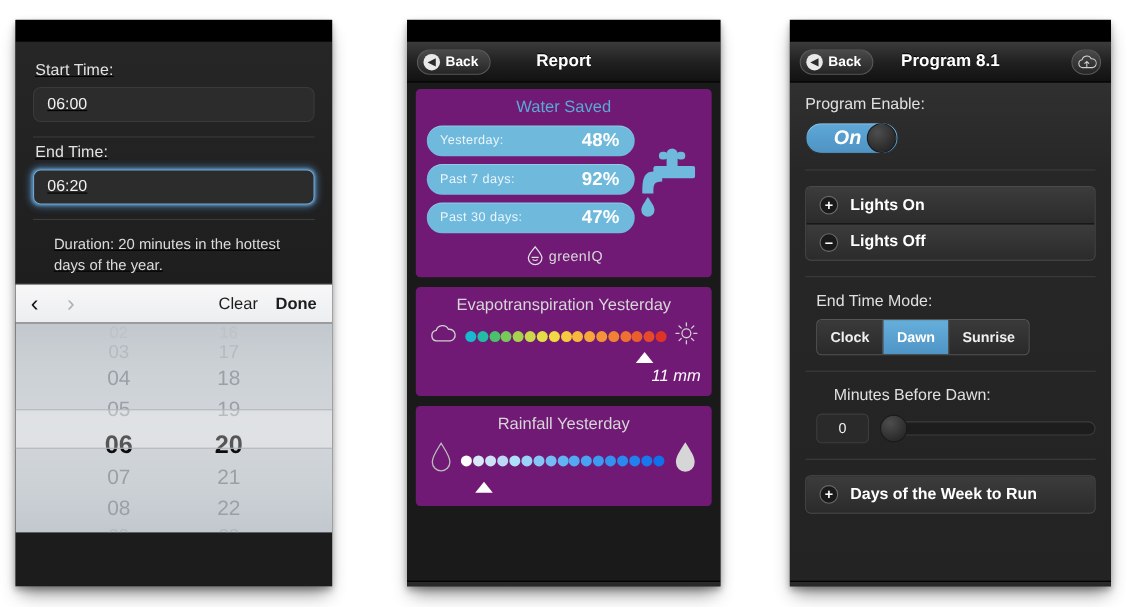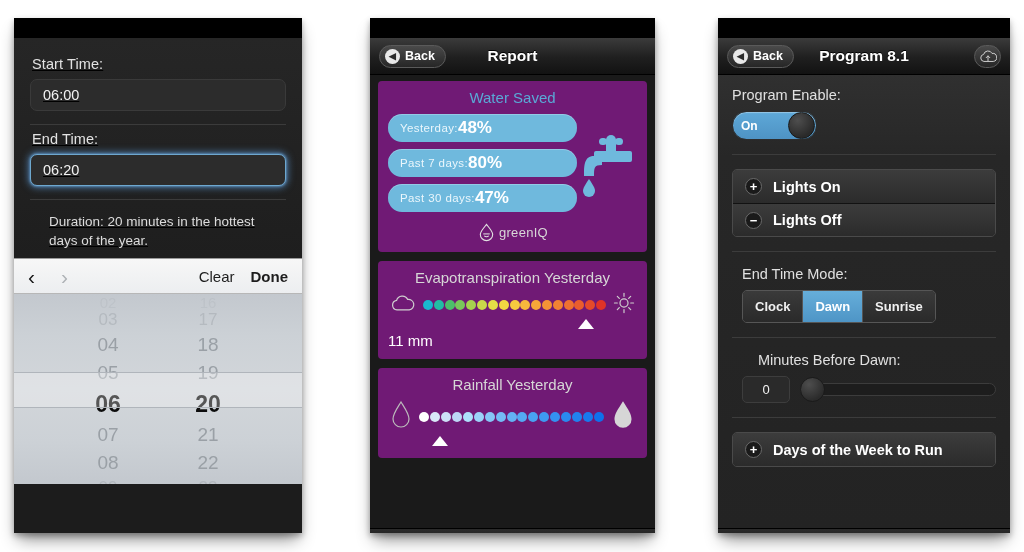--- a/index.html
+++ b/index.html
@@ -123,7 +123,7 @@
   .ws-pills { flex: 1; }
   .pill {
     background: #6fb9dd; border-radius: 14px; height: 28px;
-    display: flex; align-items: center; 
+    display: flex; align-items: center; justify-content: space-between;
     padding: 0 14px 0 12px; margin-bottom: 7px;
     box-shadow: inset 0 1px 0 rgba(255,255,255,.25);
   }

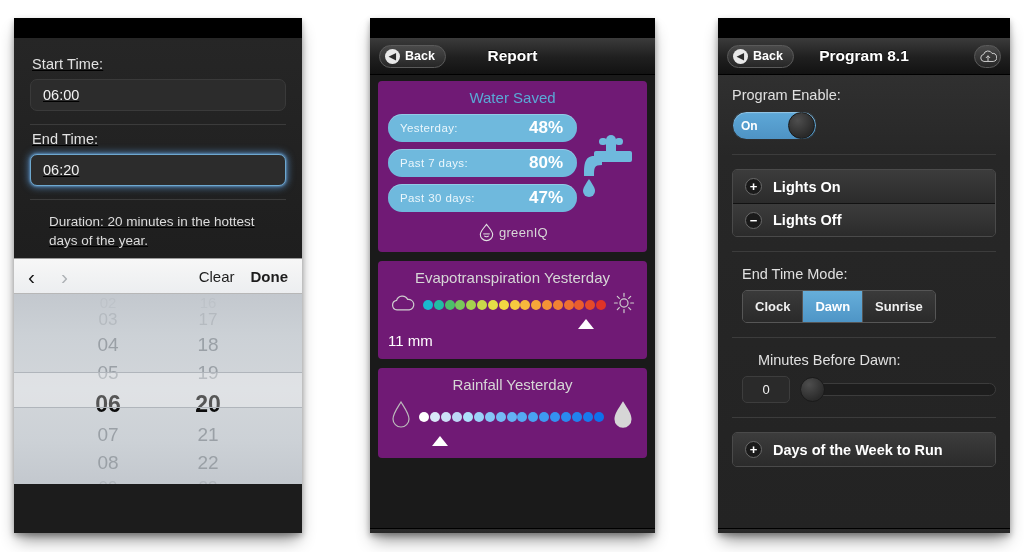--- a/index.html
+++ b/index.html
@@ -167,7 +167,7 @@
     display: flex; align-items: center; position: relative;
     box-shadow: inset 0 1px 1px rgba(255,255,255,.35);
   }
-  .toggle-text { color: #fff; font-size: 12px; font-weight: bold; padding-left: 8px; }
+  .toggle-text { color: #fff; font-size: 18px; font-weight: bold; padding-left: 25px; font-style: italic; }
   .knob {
     position: absolute; right: 1px; top: 0px;
     width: 27px; height: 27px; border-radius: 50%;

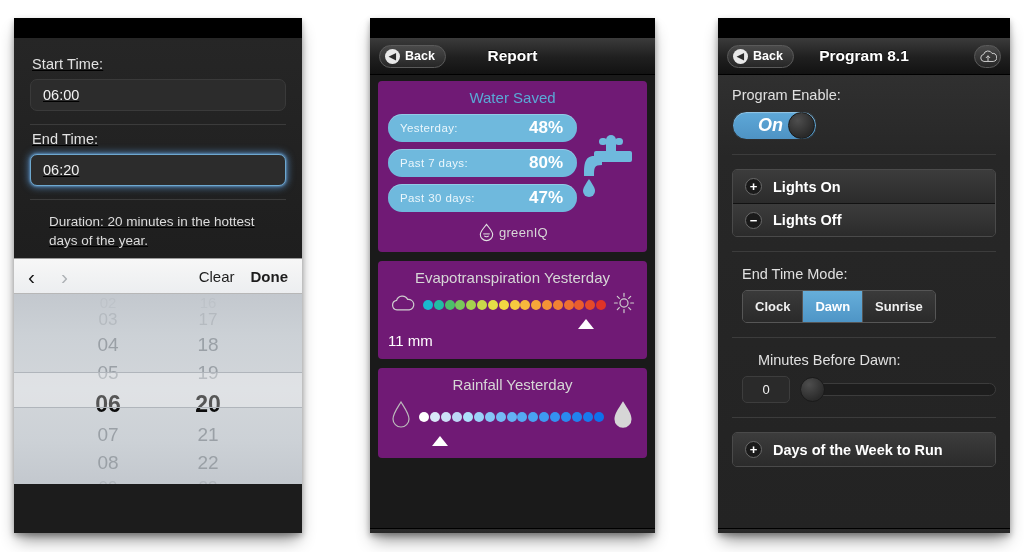--- a/index.html
+++ b/index.html
@@ -304,7 +304,7 @@
             </div>
             <div class="pill">
               <span class="pill-label">Past  7  days:</span>
-              <span class="pill-value">80%</span>
+              <span class="pill-value">92%</span>
             </div>
             <div class="pill">
               <span class="pill-label">Past 30 days:</span>

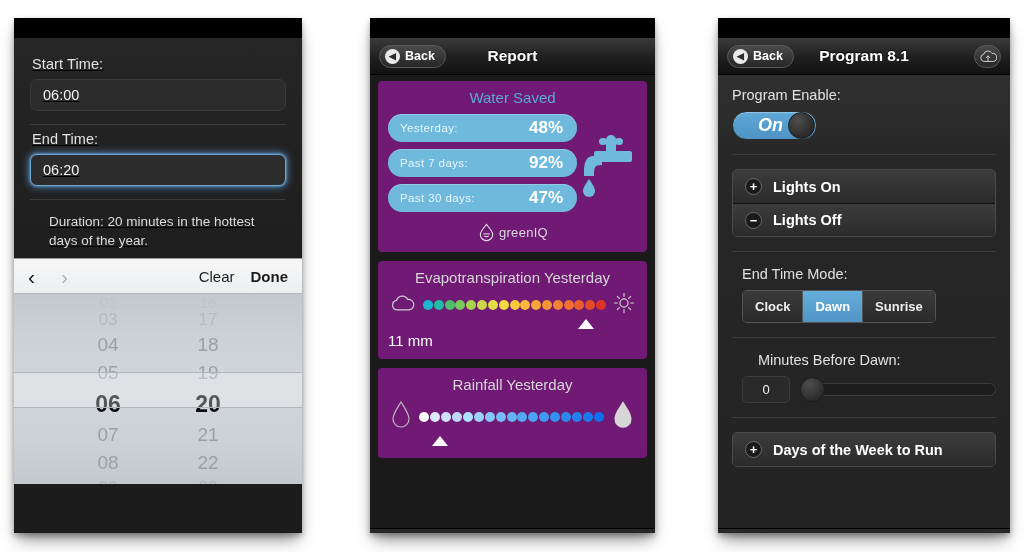--- a/index.html
+++ b/index.html
@@ -143,7 +143,7 @@
     border-left: 8px solid transparent; border-right: 8px solid transparent;
     border-bottom: 10px solid #fff; top: 1px;
   }
-  .scale-value { color: #ffffff; font-size: 15px; text-align: left; margin-top: 1px; }
+  .scale-value { color: #ffffff; font-size: 15px; text-align: right; margin-top: 1px; font-style: italic; }
 
   .footer {
     height: 25px; background: linear-gradient(180deg,#2b2b2b,#101010);

